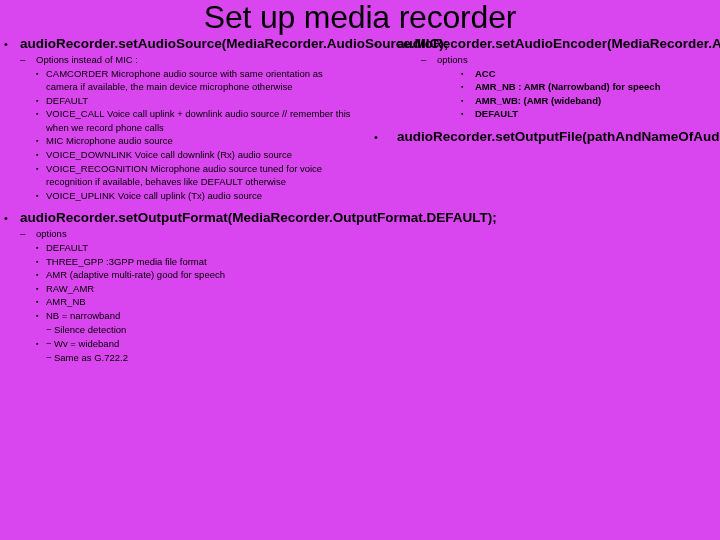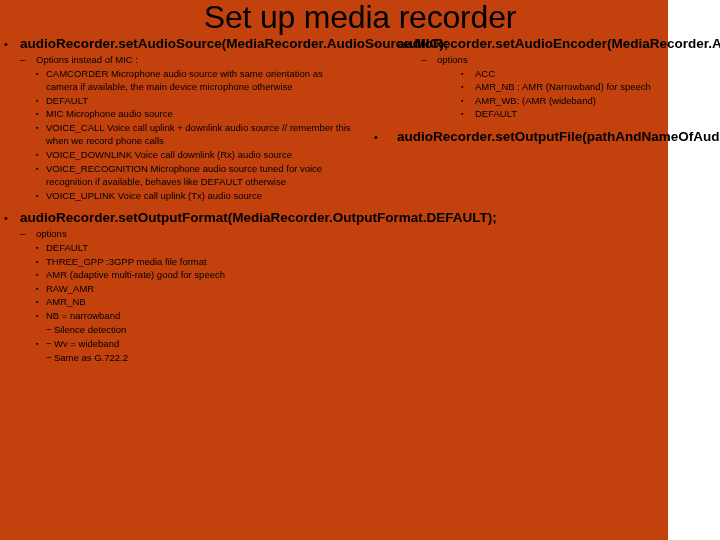--- a/index.html
+++ b/index.html
@@ -17,9 +17,9 @@
   }
   #slide {
     position: relative;
-    width: 668px;
+    width: 720px;
     height: 540px;
-    background: #c2410c;
+    background: #d946ef;
   }
   #slide-title {
     position: absolute;

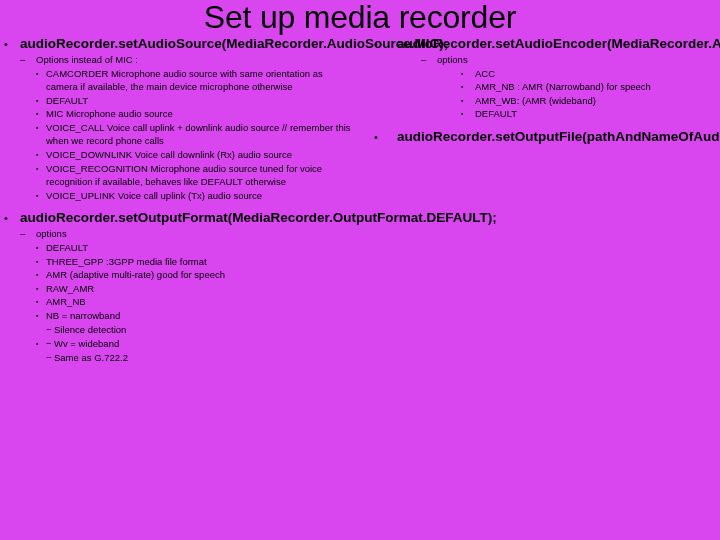--- a/index.html
+++ b/index.html
@@ -124,7 +124,7 @@
   #right-column .l1 > li.item > .bullet { left: 12px; }
   #right-column .l2 { padding-left: 24px; }
   #right-column .l3 { padding-left: 24px; }
-  #right-column .l3 > li.item { padding-left: 14px; }
+  #right-column .l3 > li.item { padding-left: 14px; font-weight: bold; }
 
   .ital { }
 

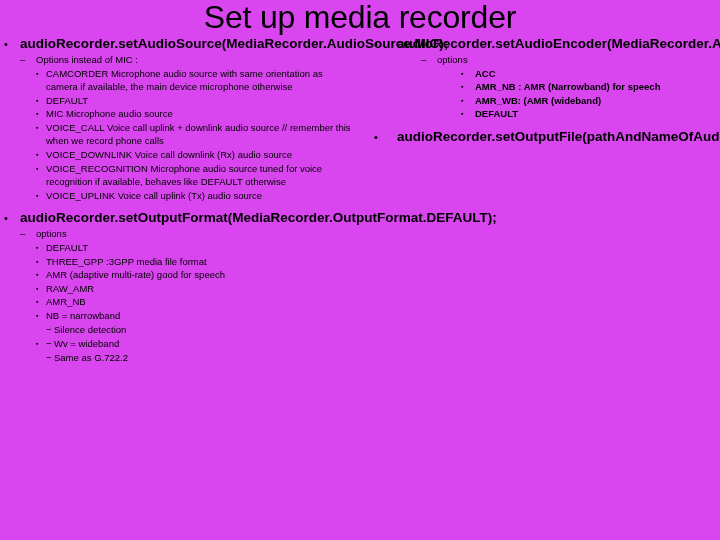--- a/index.html
+++ b/index.html
@@ -160,11 +160,11 @@
               </li>
               <li class="item">
                 <span class="bullet">▪</span>
+                <span class="txt">VOICE_CALL Voice call uplink + downlink audio source // remember this when we record phone calls</span>
+              </li>
+              <li class="item">
+                <span class="bullet">▪</span>
                 <span class="txt">MIC Microphone audio source</span>
-              </li>
-              <li class="item">
-                <span class="bullet">▪</span>
-                <span class="txt">VOICE_CALL Voice call uplink + downlink audio source // remember this when we record phone calls</span>
               </li>
               <li class="item">
                 <span class="bullet">▪</span>

